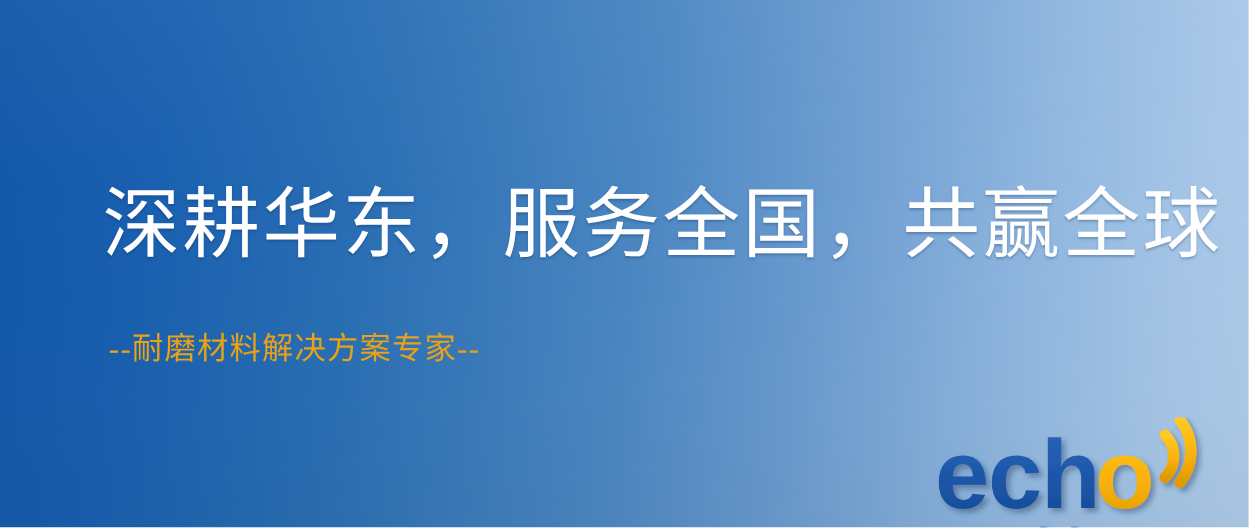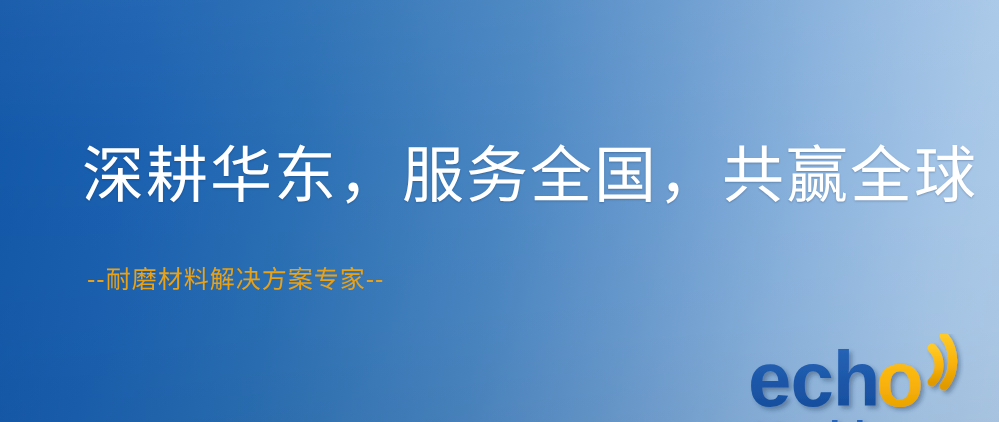--- a/index.html
+++ b/index.html
@@ -44,7 +44,7 @@
     position: absolute;
     left: 82px;
     top: 150px;
-    font-family: Liberation Mono, monospace;
+    font-family: Liberation Serif, serif;
     font-size: 62px;
     line-height: 1;
     color: #ffffff;

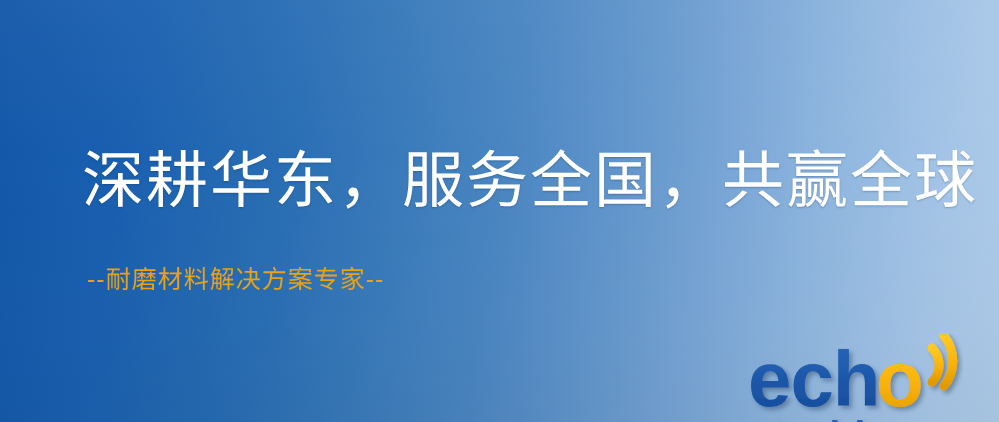--- a/index.html
+++ b/index.html
@@ -58,7 +58,7 @@
     position: absolute;
     left: 87px;
     top: 267px;
-    font-family: Liberation Sans, sans-serif;
+    font-family: Liberation Serif, serif;
     font-size: 25px;
     line-height: 1;
     color: #e9a117;

